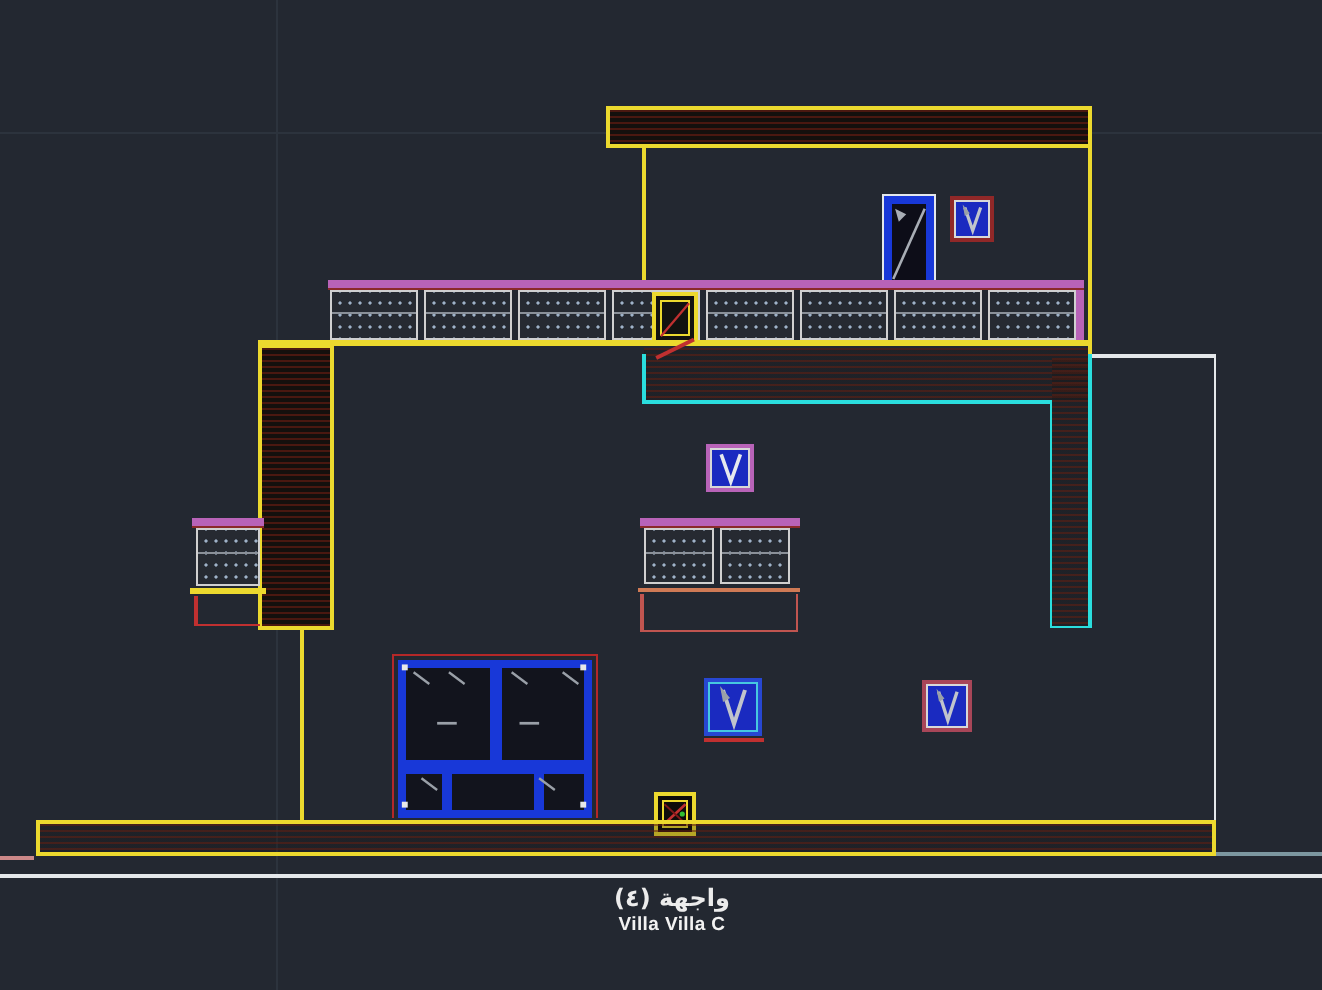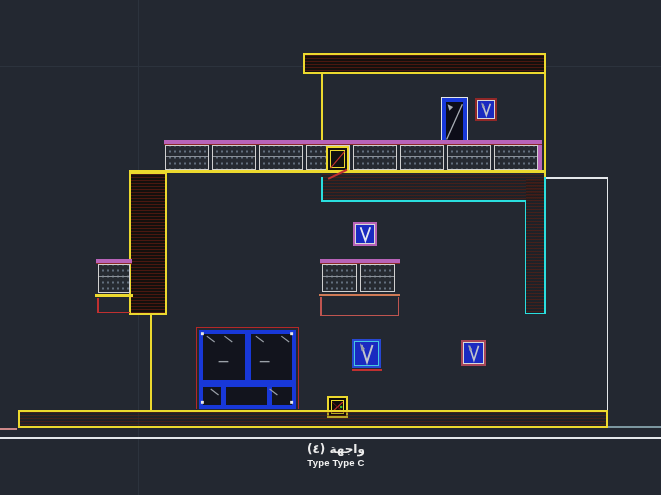--- a/index.html
+++ b/index.html
@@ -173,7 +173,7 @@
 
   <div class="e titles" style="left:236px;top:443px;width:200px;">
     <div class="t-ar" dir="rtl">واجهة (٤)</div>
-    <div class="t-en">Type Type C</div>
+    <div class="t-en">Villa Villa C</div>
   </div>
 
 </div>

